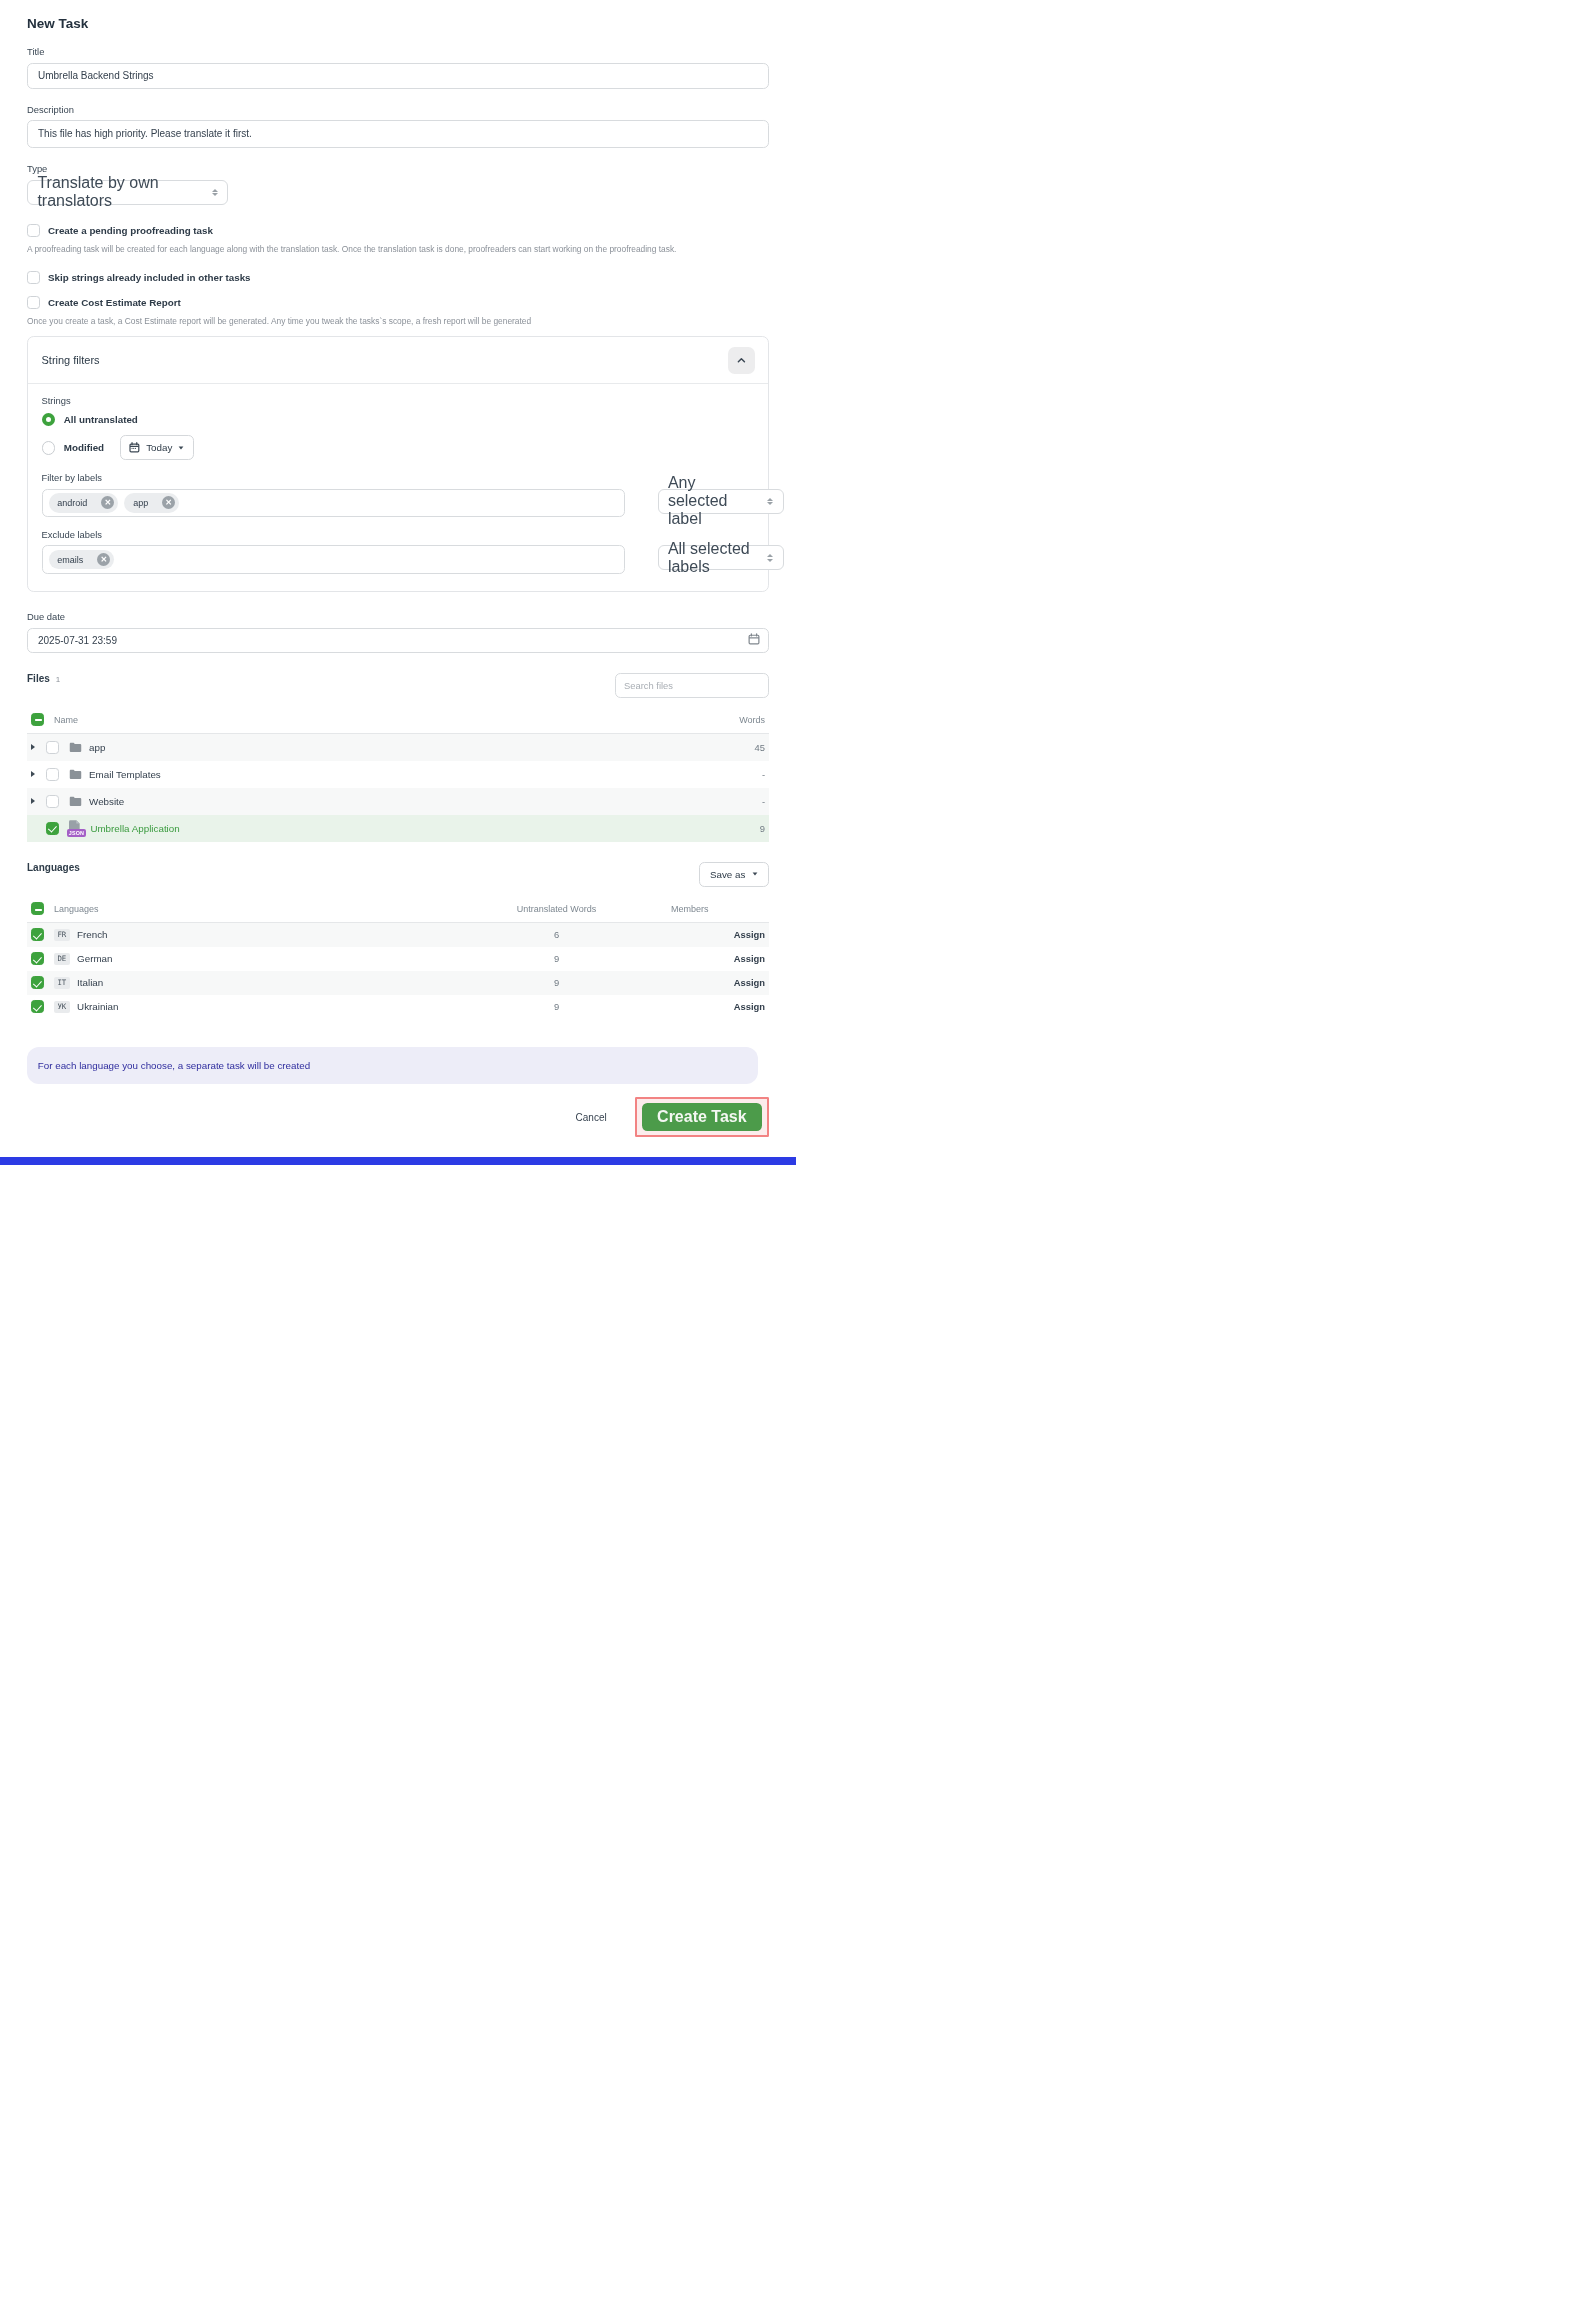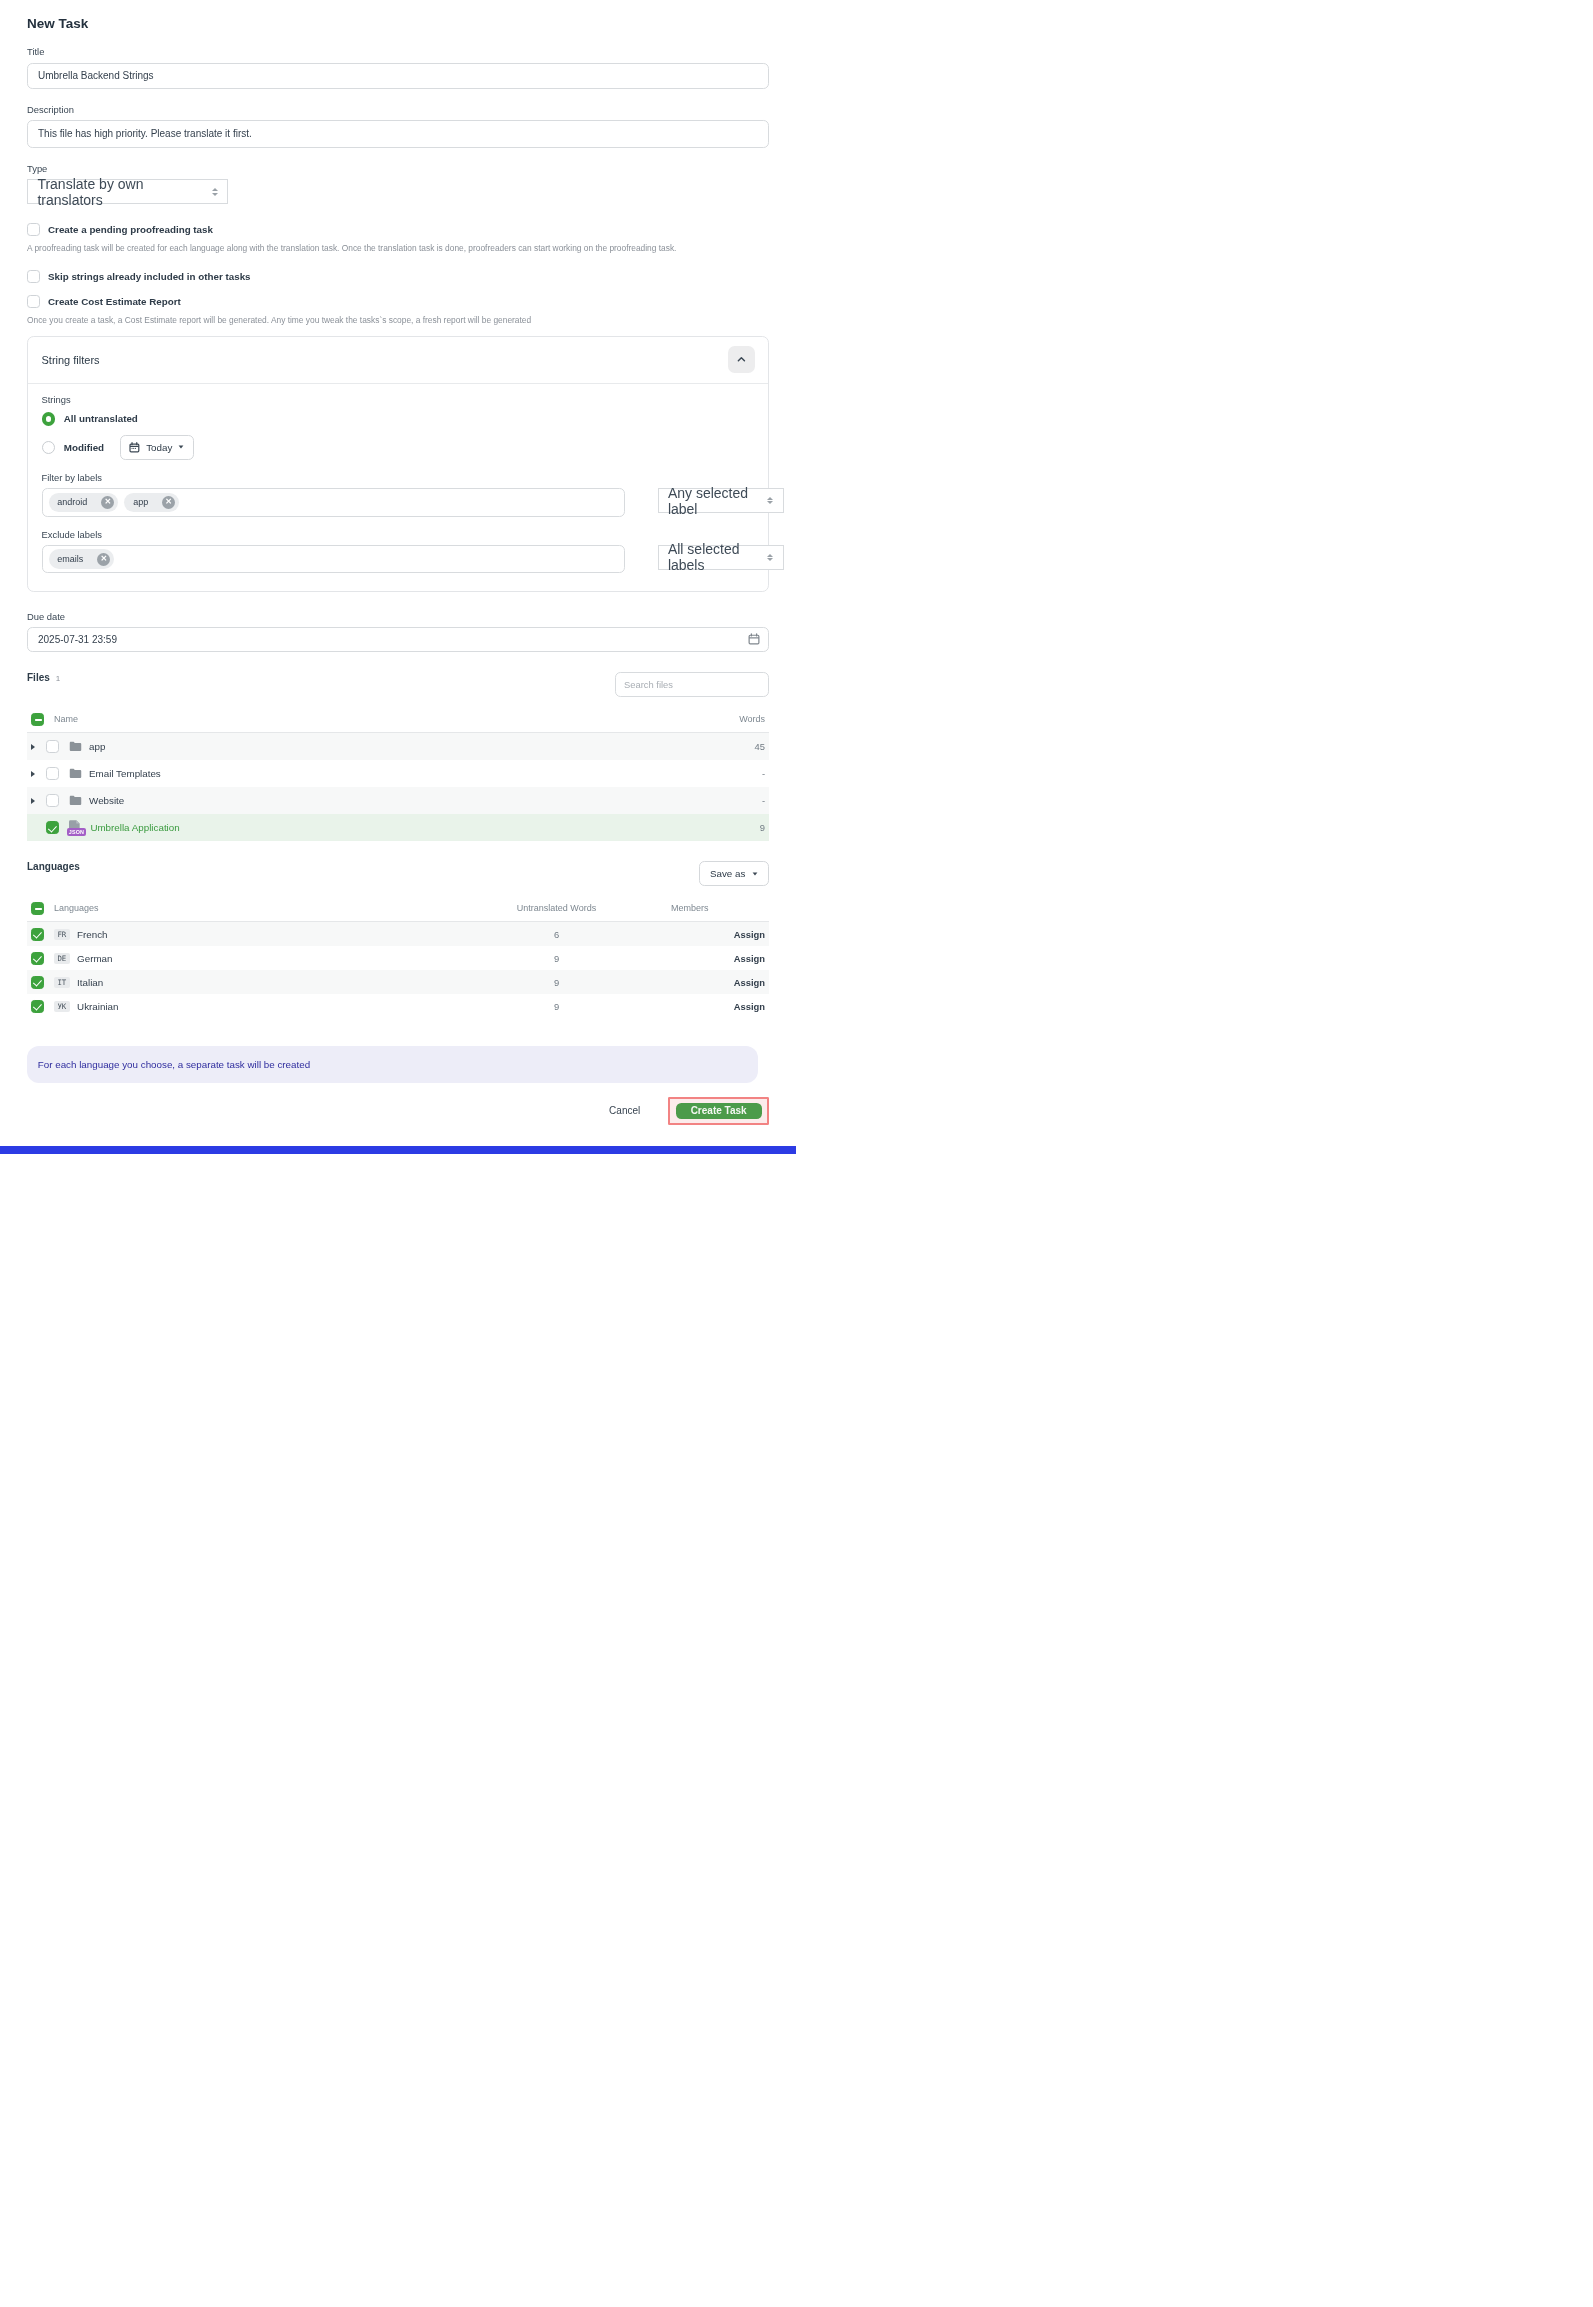--- a/index.html
+++ b/index.html
@@ -24,9 +24,9 @@
 
   
   .select-box {
-    height:25px; border:0.7px solid #d8dbde; border-radius:0; background:#fff;
+    height:25px; border:0.7px solid #d8dbde; border-radius:6px; background:#fff;
     display:inline-flex; align-items:center; gap:13px; padding:0 9.4px;
-    font-size:14px; color:#3e4a56; cursor:pointer;
+    font-size:16px; color:#3e4a56; cursor:pointer;
   }
   .caret-updown { display:inline-flex; flex-direction:column; gap:1.3px; }
   .caret-updown i { display:block; width:0; height:0; border-left:3px solid transparent; border-right:3px solid transparent; }

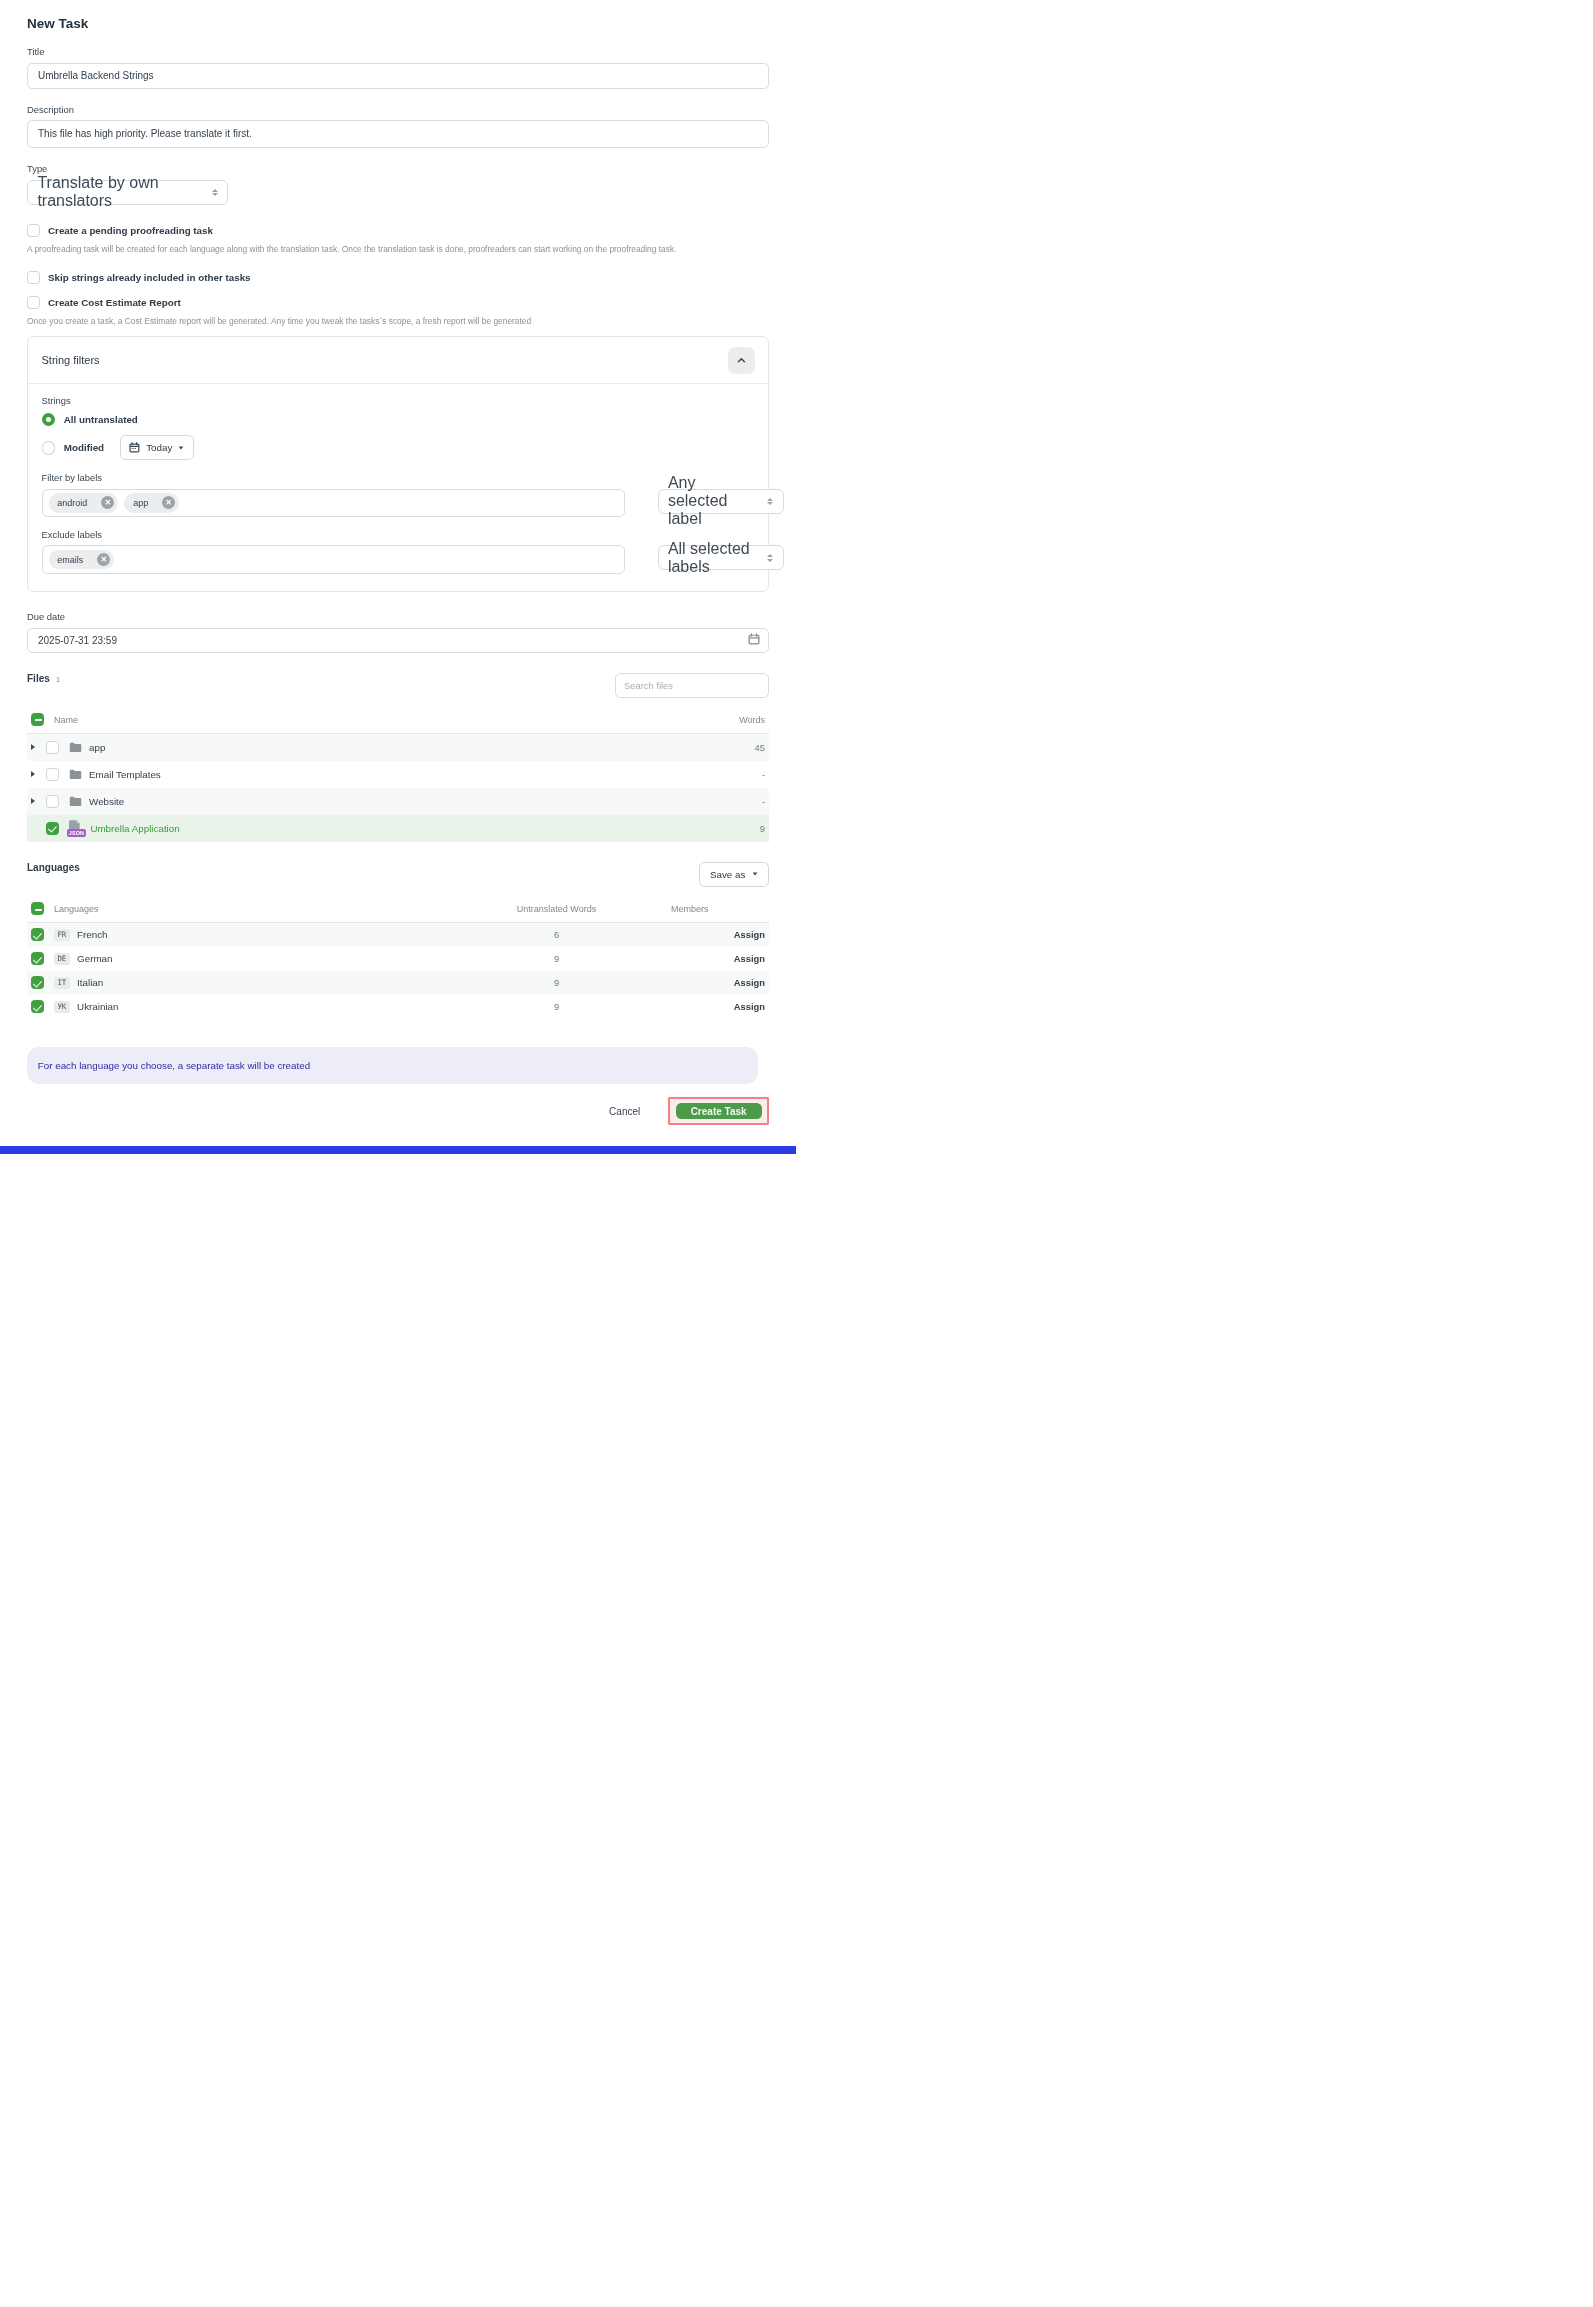--- a/index.html
+++ b/index.html
@@ -163,8 +163,8 @@
   .cancel-btn { font-size:10px; color:#374350; background:none; border:none; cursor:pointer; font-family:"Liberation Sans", sans-serif; }
   .annotation-box { border:2px solid #f28383; background:#fcecec; padding:4px 5.4px; border-radius:1.3px; }
   .create-btn {
-    background:#4c9b4a; color:#f4f7f2; border:none; border-radius:5.4px; height:16px; padding:0 15px;
-    font-size:10px; font-weight:700; cursor:pointer; font-family:"Liberation Sans", sans-serif;
+    background:#4c9b4a; color:#f4f7f2; border:none; border-radius:5.4px; height:28px; padding:0 15px;
+    font-size:16px; font-weight:700; cursor:pointer; font-family:"Liberation Sans", sans-serif;
   }
 
   .bottom-bar { position:absolute; left:0; right:0; bottom:0; height:8px; background:#2c3be4; }

